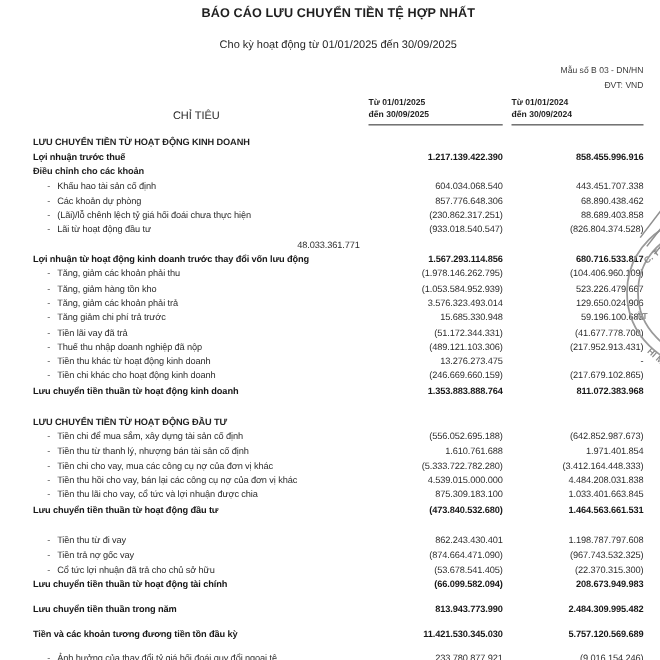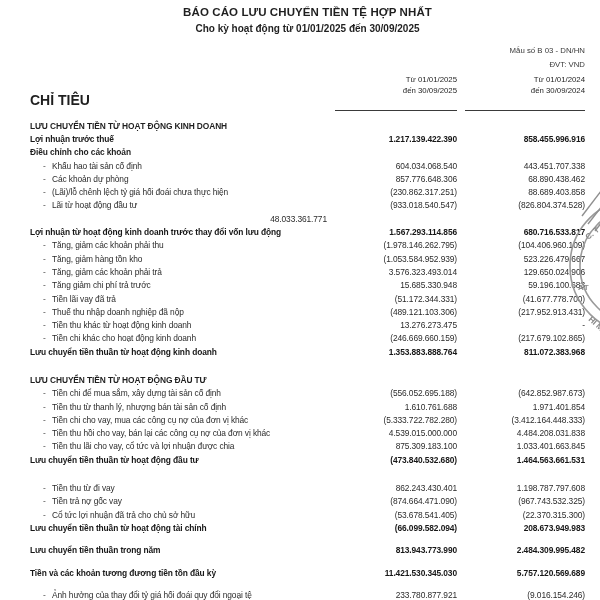--- a/index.html
+++ b/index.html
@@ -27,10 +27,10 @@
   }
   .doc-subtitle {
     text-align: center;
-    font-weight: bold;
+    font-weight: normal;
     font-size: 10px;
     color: #1f1f1f;
-    margin-top: 5px;
+    margin-top: 18px;
   }
   .meta {
     text-align: right;

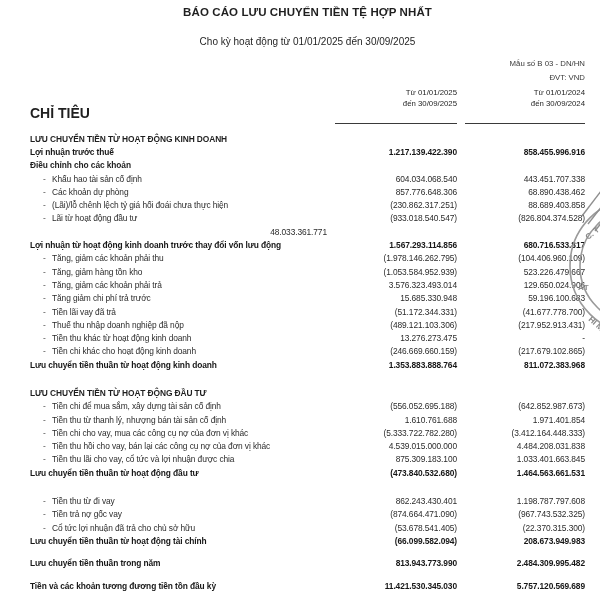--- a/index.html
+++ b/index.html
@@ -54,13 +54,13 @@
     align-self: end;
   }
   .th-num {
-    font-weight: normal;
+    font-weight: bold;
     font-size: 7.8px;
-    text-align: right;
+    text-align: left;
     color: #1f1f1f;
     line-height: 1.45;
     border-bottom: 1.4px solid #3a3a3a;
-    padding-bottom: 13px;
+    padding-bottom: 3px;
   }
   .tbody { margin-top: 9px; }
   .row {

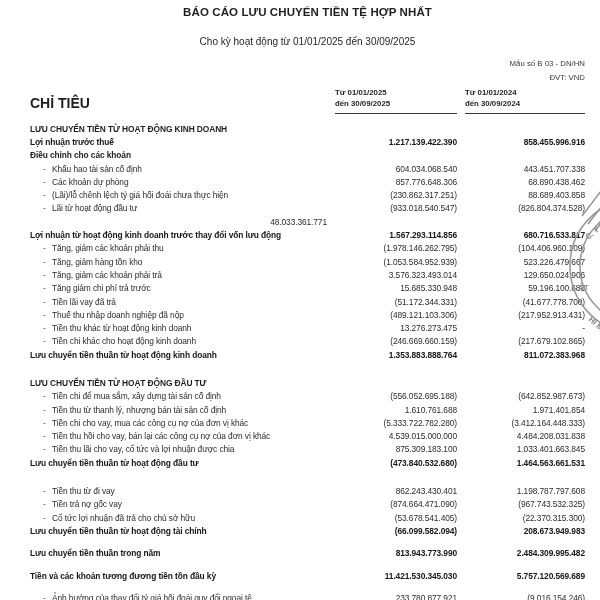--- a/index.html
+++ b/index.html
@@ -47,11 +47,12 @@
   }
   .thead { margin-top: 2px; align-items: end; }
   .th-label {
-    font-weight: bold;
-    font-size: 14px;
+    font-weight: normal;
+    font-size: 10px;
     color: #1f1f1f;
     padding-bottom: 3px;
     align-self: end;
+    text-align: center;
   }
   .th-num {
     font-weight: bold;

